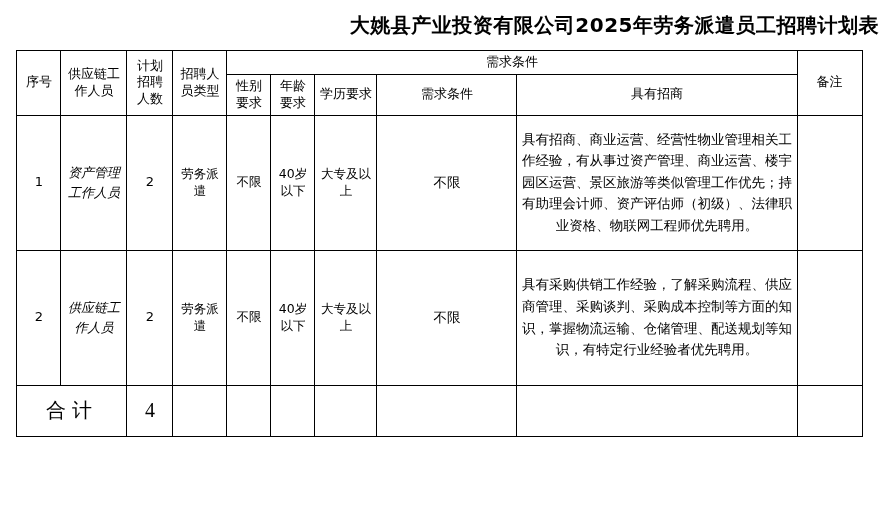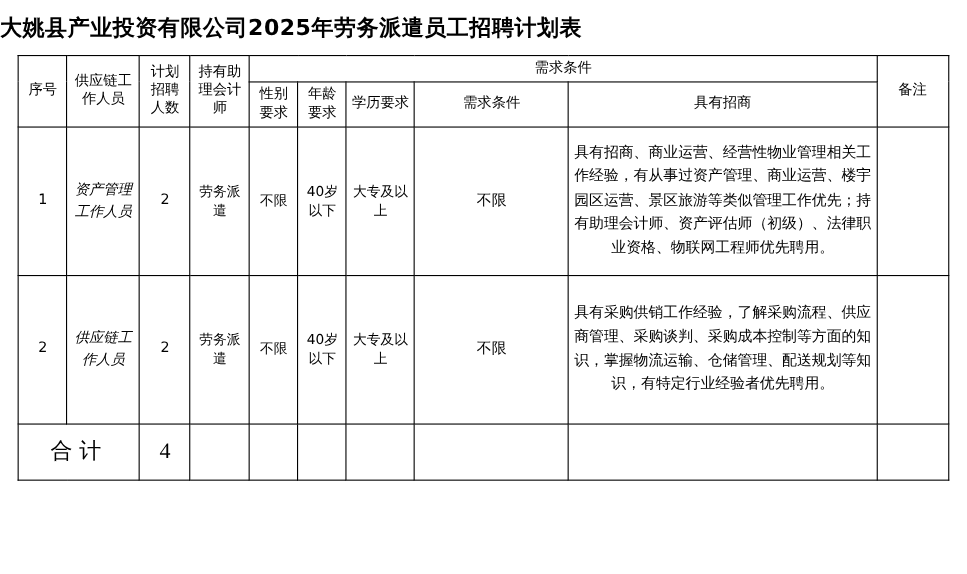--- a/index.html
+++ b/index.html
@@ -21,7 +21,7 @@
     box-sizing: border-box;
   }
   .doc-title {
-    text-align: left;
+    text-align: right;
     font-size: 20px;
     font-weight: bold;
     letter-spacing: 0.5px;

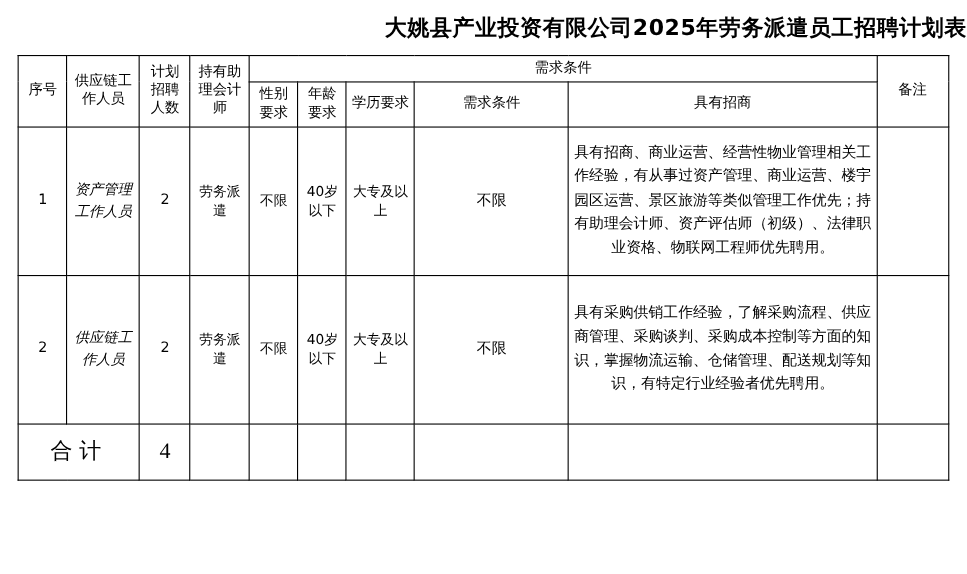--- a/index.html
+++ b/index.html
@@ -119,7 +119,7 @@
         <th class="hdr-cell" rowspan="2">序号</th>
         <th class="hdr-cell" rowspan="2">供应链工作人员</th>
         <th class="hdr-cell" rowspan="2">计划招聘人数</th>
-        <th class="hdr-cell" rowspan="2">持有助理会计师</th>
+        <th class="hdr-cell" rowspan="2">招聘人员类型</th>
         <th class="hdr-cell" colspan="5">需求条件</th>
         <th class="hdr-cell" rowspan="2">备注</th>
       </tr>

